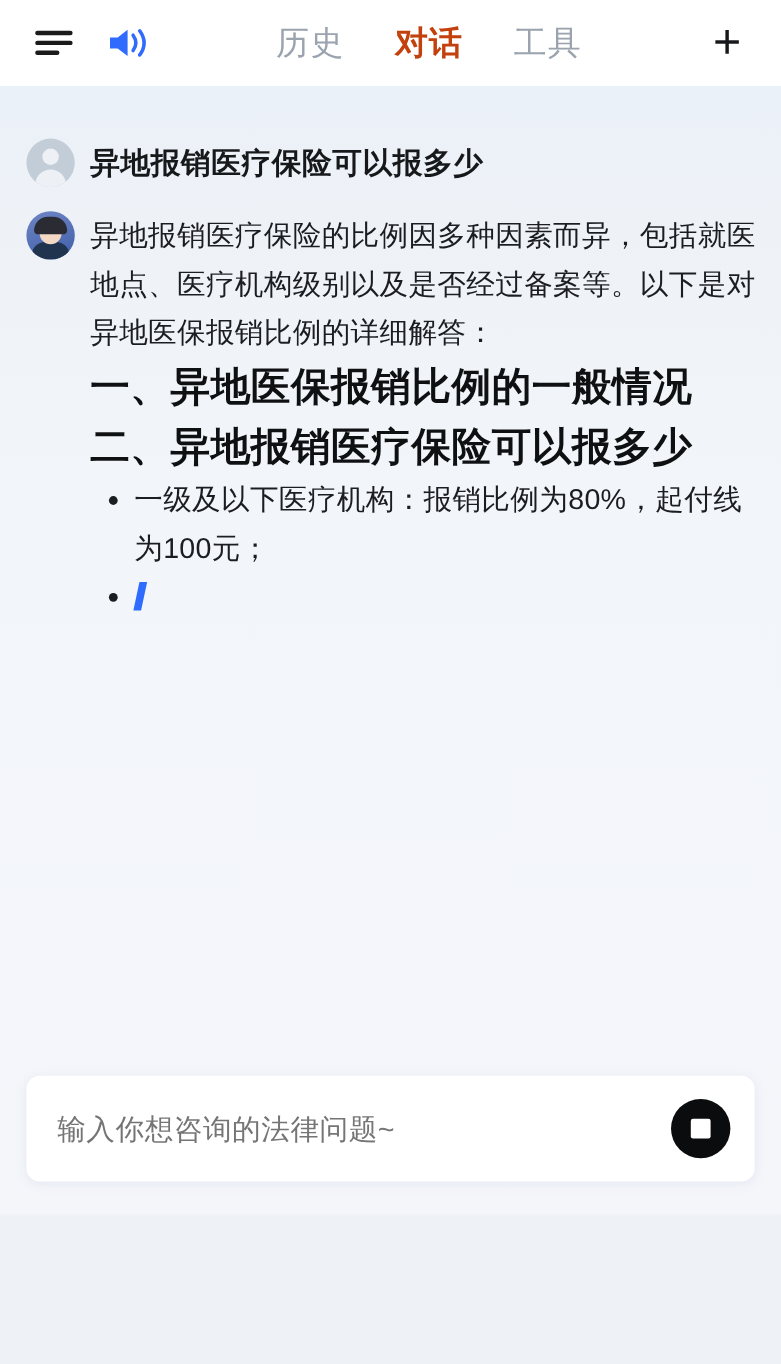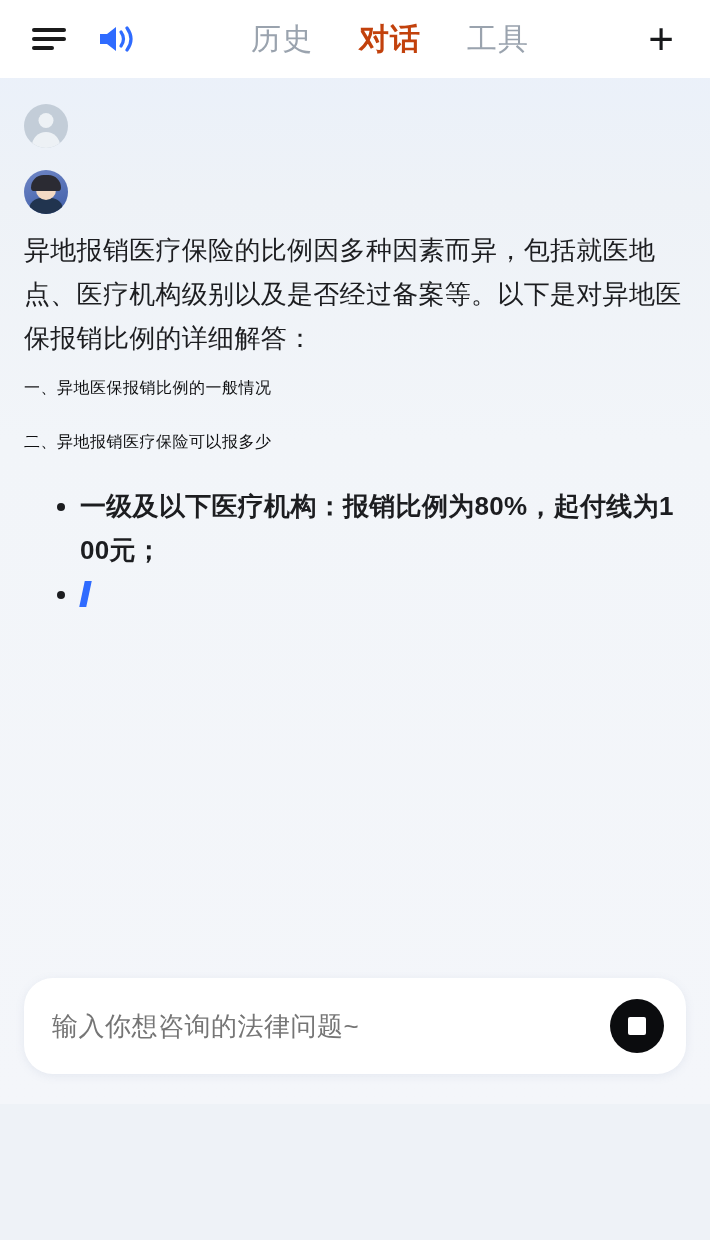--- a/index.html
+++ b/index.html
@@ -20,6 +20,7 @@
     background: linear-gradient(180deg, #e9f0fb 0%, #eef2f7 18%, #f2f5f9 40%, #f4f6fa 100%);
     display: flex;
     flex-direction: column;
+    gap: 22px;
   }
 
   

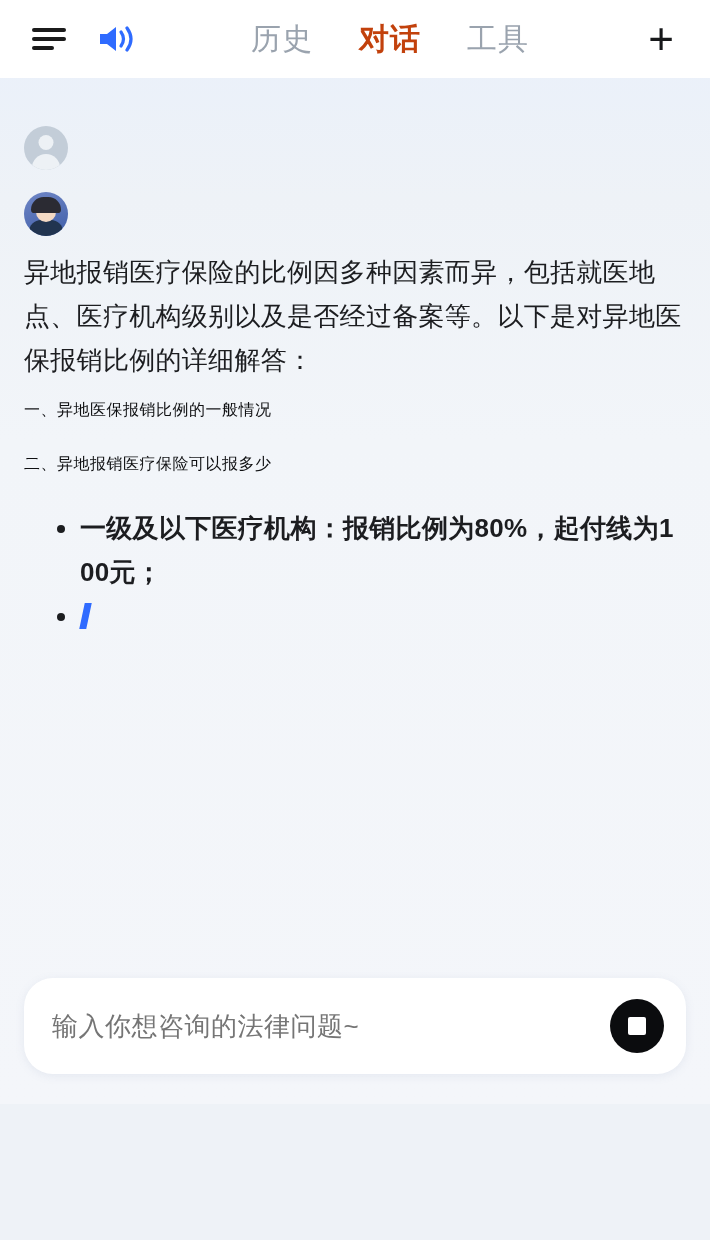--- a/index.html
+++ b/index.html
@@ -302,6 +302,7 @@
 
     <div class="msg-user">
       <div class="avatar user"></div>
+      <div class="user-text">异地报销医疗保险可以报多少</div>
     </div>
 
     <div class="msg-bot">

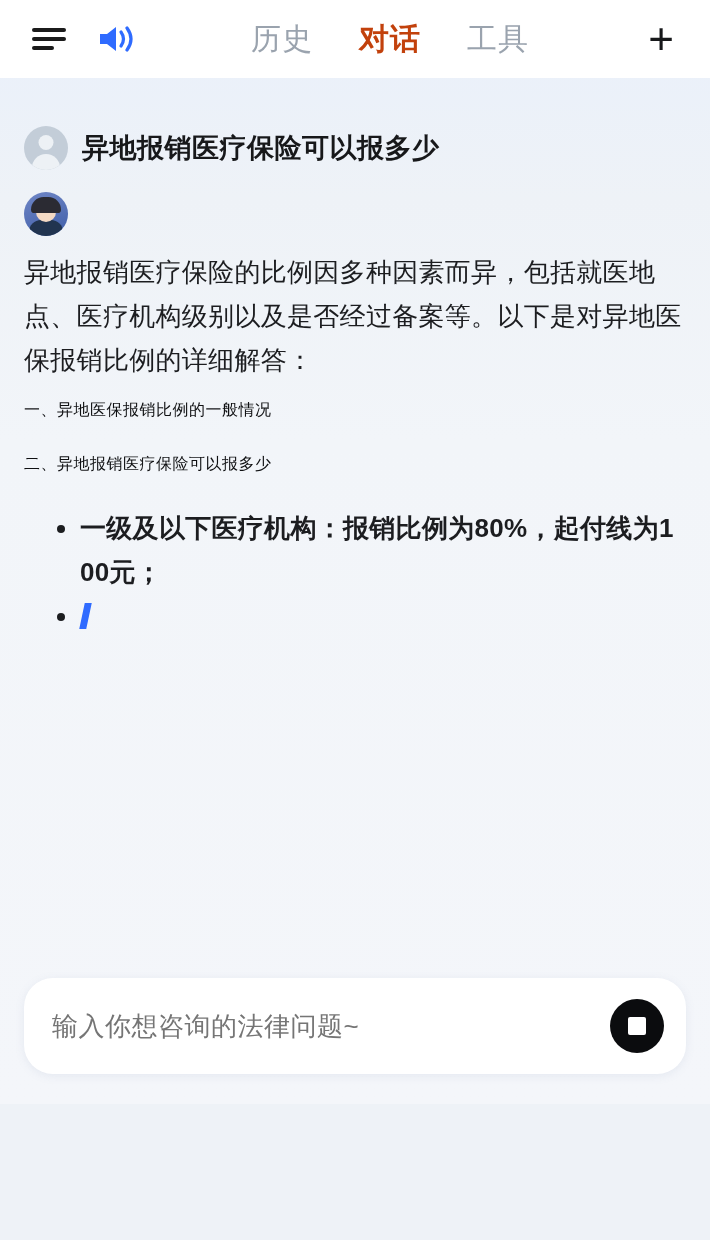--- a/index.html
+++ b/index.html
@@ -176,7 +176,6 @@
     display: flex;
     gap: 14px;
     padding: 6px 4px 0 6px;
-    flex-direction: column;
   }
   .bot-body {
     flex: 1 1 auto;

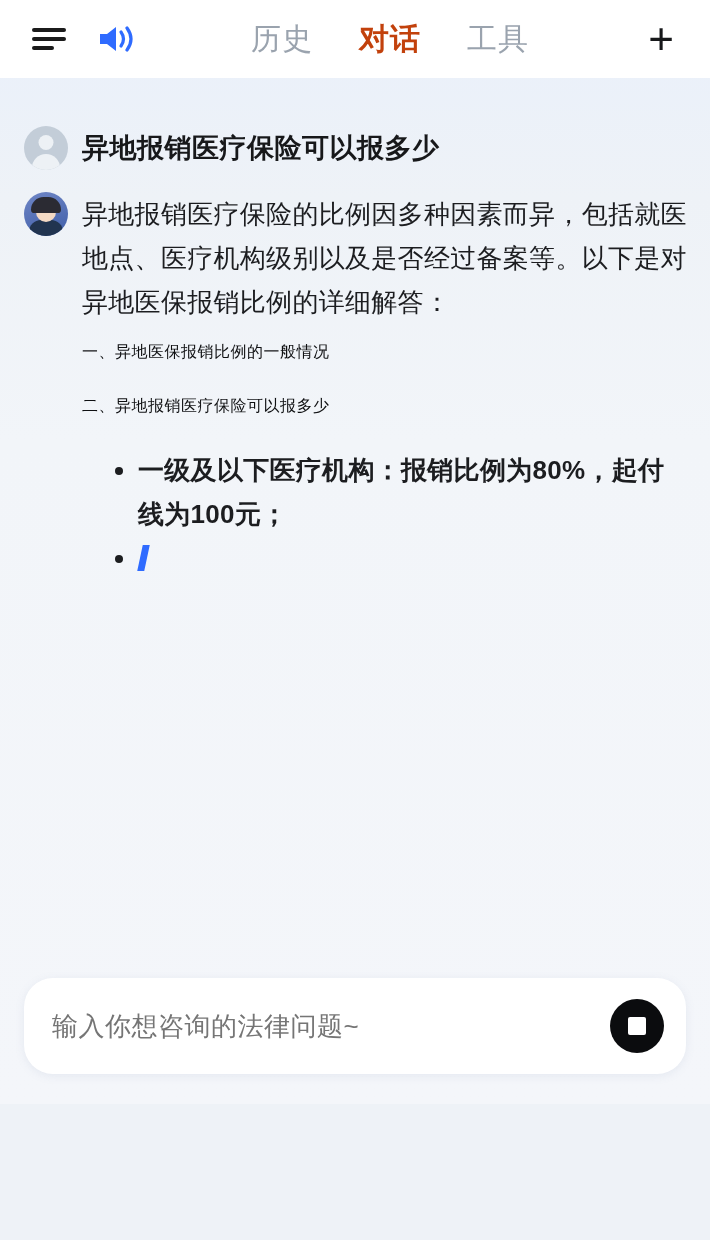--- a/index.html
+++ b/index.html
@@ -189,8 +189,8 @@
     word-break: break-all;
   }
   .h {
-    font-size: 16px;
-    font-weight: normal;
+    font-size: 36px;
+    font-weight: bold;
     line-height: 52px;
     color: #0f1012;
     letter-spacing: 0.5px;

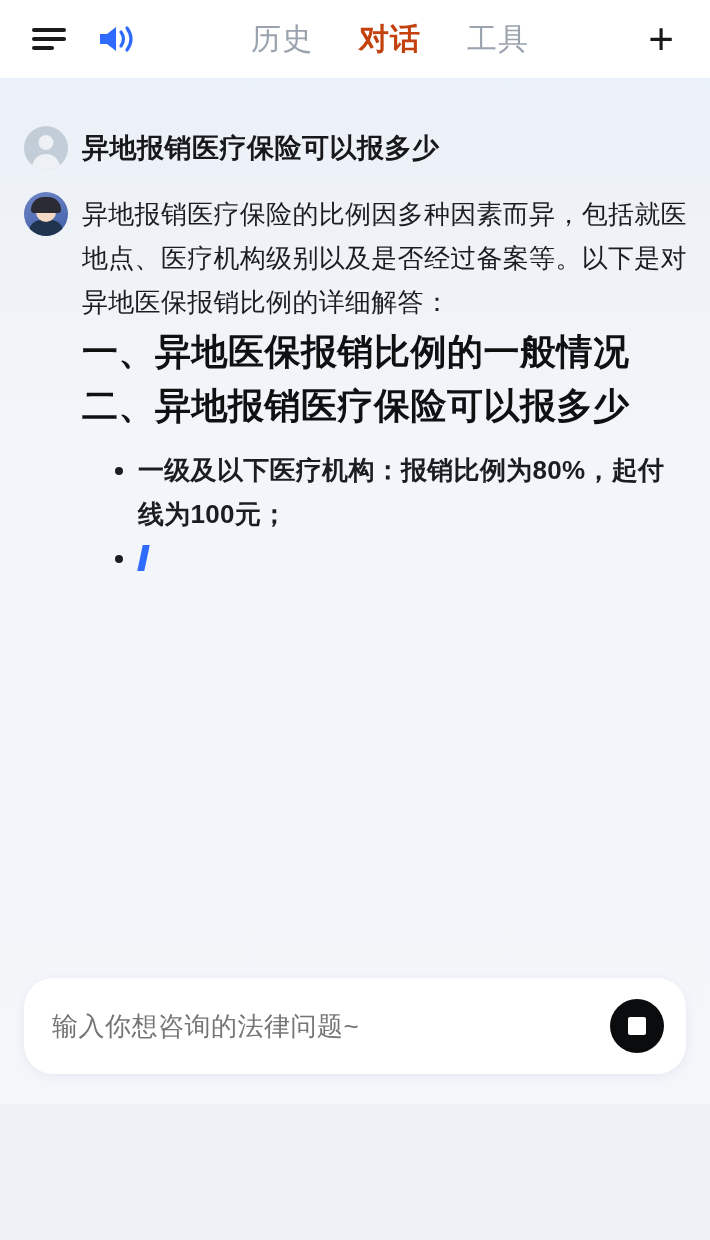--- a/index.html
+++ b/index.html
@@ -197,9 +197,8 @@
     margin-top: 2px;
   }
   ul.bullets {
-    margin: 16px;
+    margin: 0;
     padding-left: 40px;
-    font-weight: bold;
   }
   ul.bullets li {
     font-size: 26px;

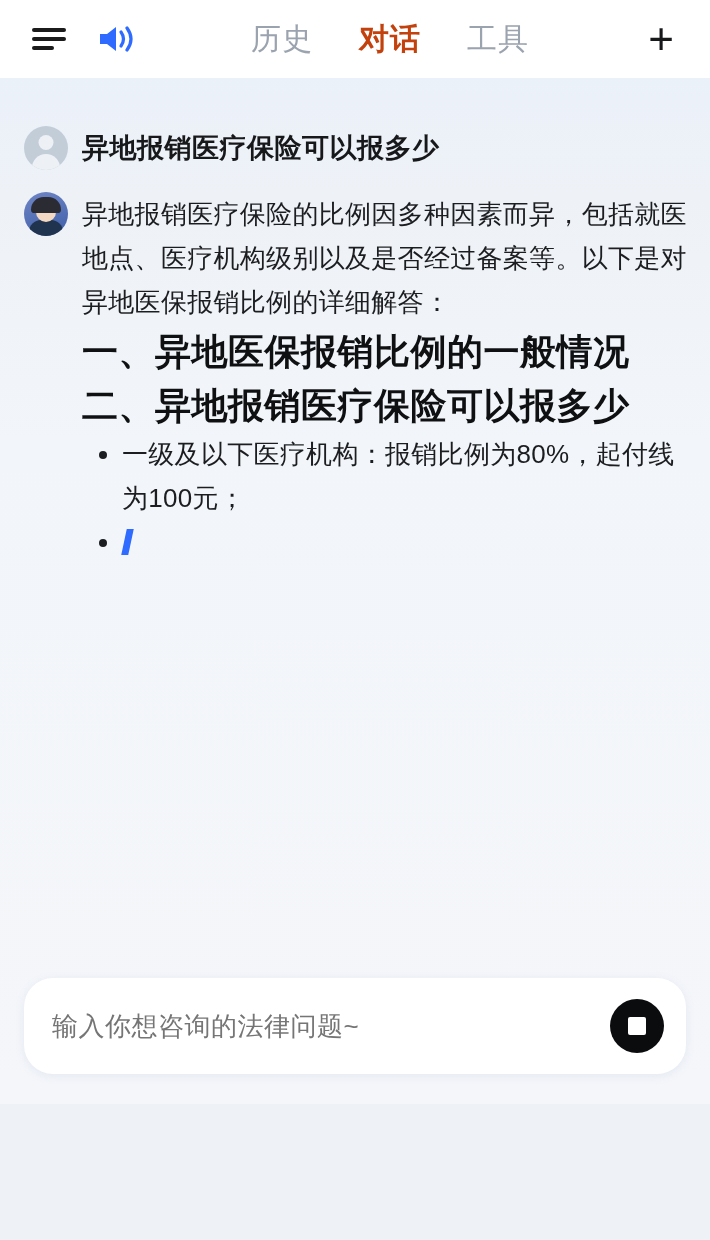--- a/index.html
+++ b/index.html
@@ -226,7 +226,7 @@
   .composer {
     height: 96px;
     background: #ffffff;
-    border-radius: 29px;
+    border-radius: 12px;
     display: flex;
     align-items: center;
     padding: 0 22px 0 26px;

